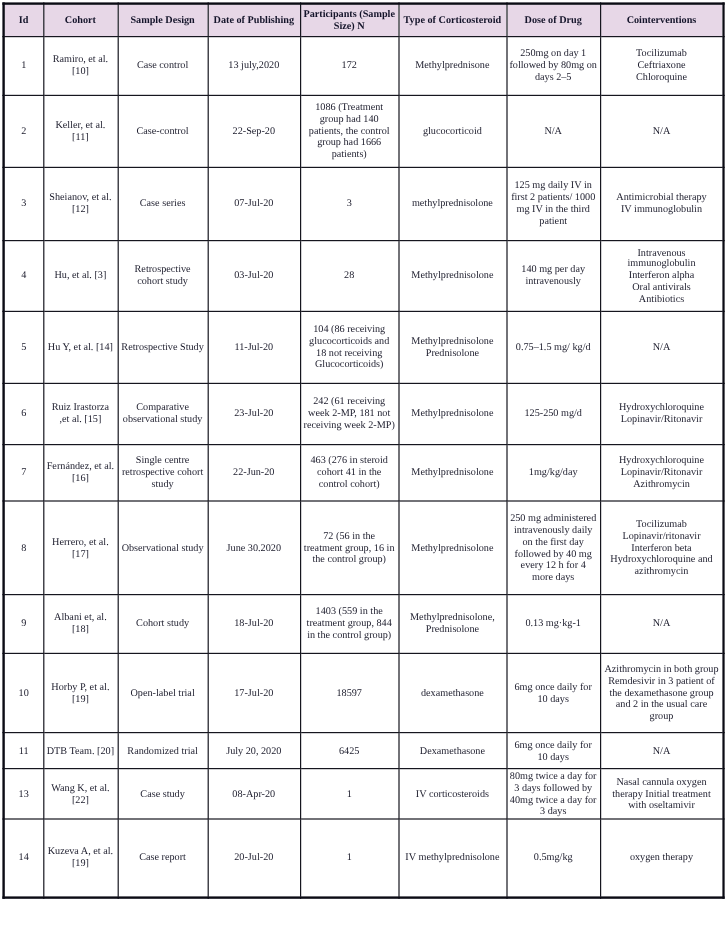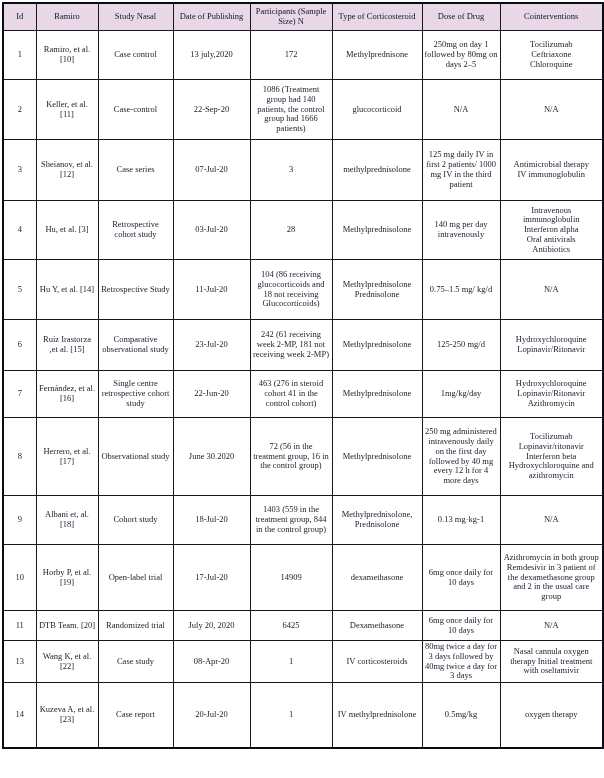--- a/index.html
+++ b/index.html
@@ -34,7 +34,7 @@
   }
   thead th {
     background: #e7d7e7;
-    font-weight: normal;
+    font-weight: bold;
     font-size: 8.5px;
     color: #14142a;
     height: 24px;

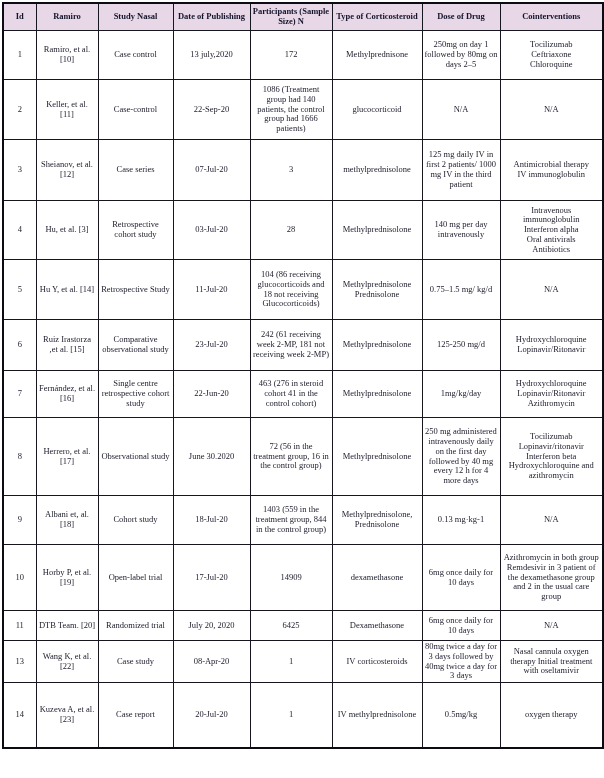--- a/index.html
+++ b/index.html
@@ -81,7 +81,7 @@
   <thead>
     <tr>
         <th>Id</th>
-        <th>Ramiro</th>
+        <th>Cohort</th>
         <th>Study Nasal</th>
         <th>Date of Publishing</th>
         <th>Participants (Sample Size) N</th>

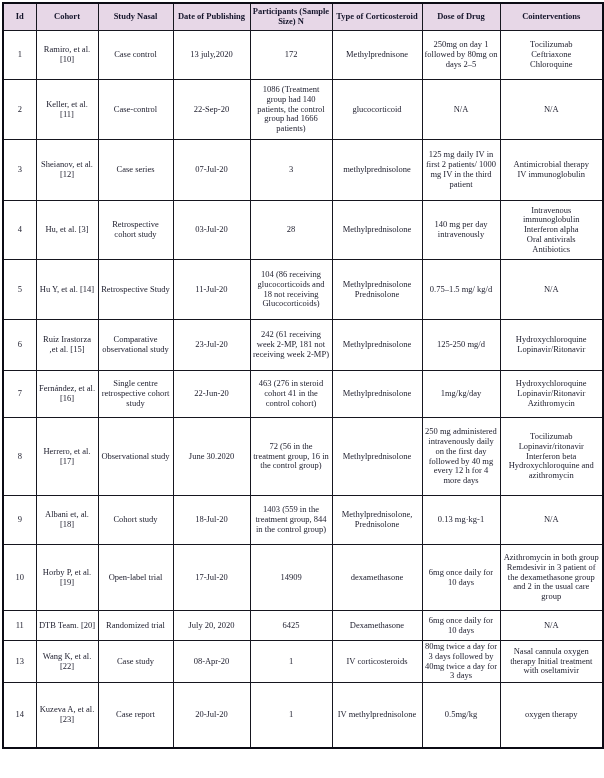--- a/index.html
+++ b/index.html
@@ -82,7 +82,7 @@
     <tr>
         <th>Id</th>
         <th>Cohort</th>
-        <th>Study Nasal</th>
+        <th>Sample Design</th>
         <th>Date of Publishing</th>
         <th>Participants (Sample Size) N</th>
         <th>Type of Corticosteroid</th>

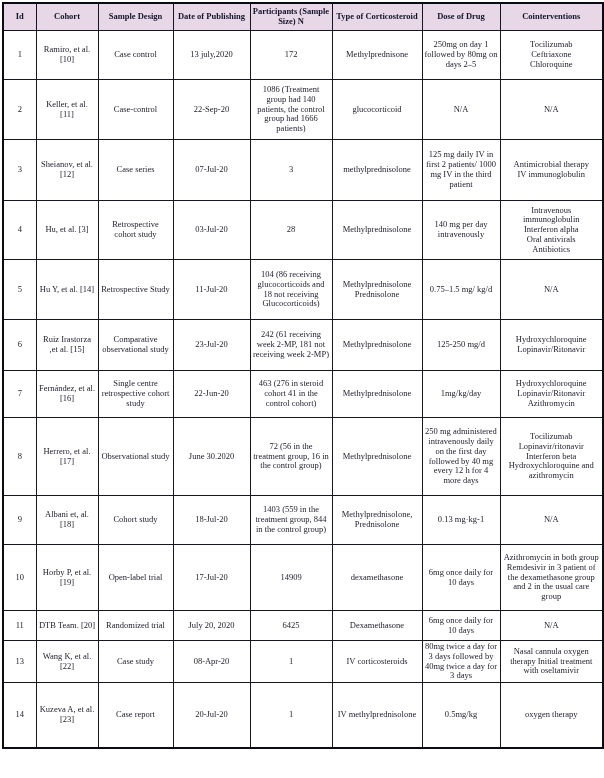--- a/index.html
+++ b/index.html
@@ -200,7 +200,7 @@
         <td>Horby P, et al. [19]</td>
         <td>Open-label trial</td>
         <td>17-Jul-20</td>
-        <td>14909</td>
+        <td>18597</td>
         <td>dexamethasone</td>
         <td>6mg once daily for 10 days</td>
         <td>Azithromycin in both group

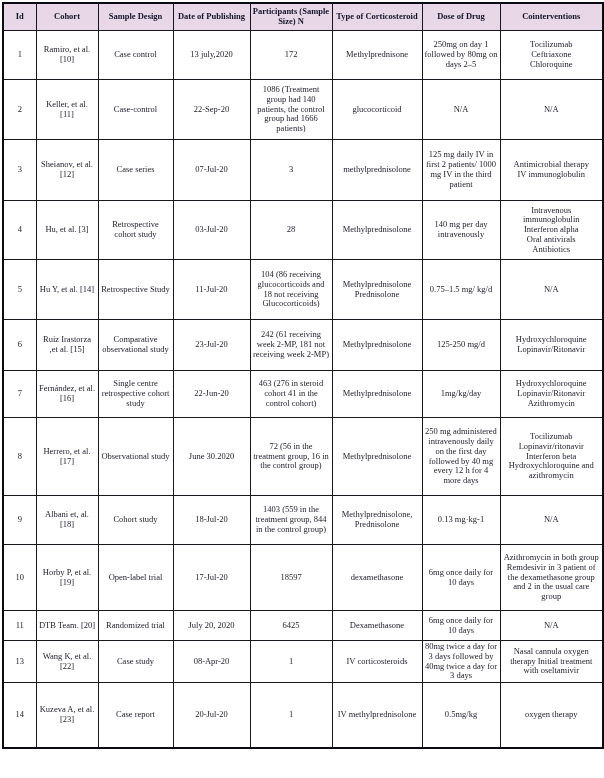--- a/index.html
+++ b/index.html
@@ -228,7 +228,7 @@
       </tr>
       <tr>
         <td>14</td>
-        <td>Kuzeva A, et al. [23]</td>
+        <td>Kuzeva A, et al. [19]</td>
         <td>Case report</td>
         <td>20-Jul-20</td>
         <td>1</td>

